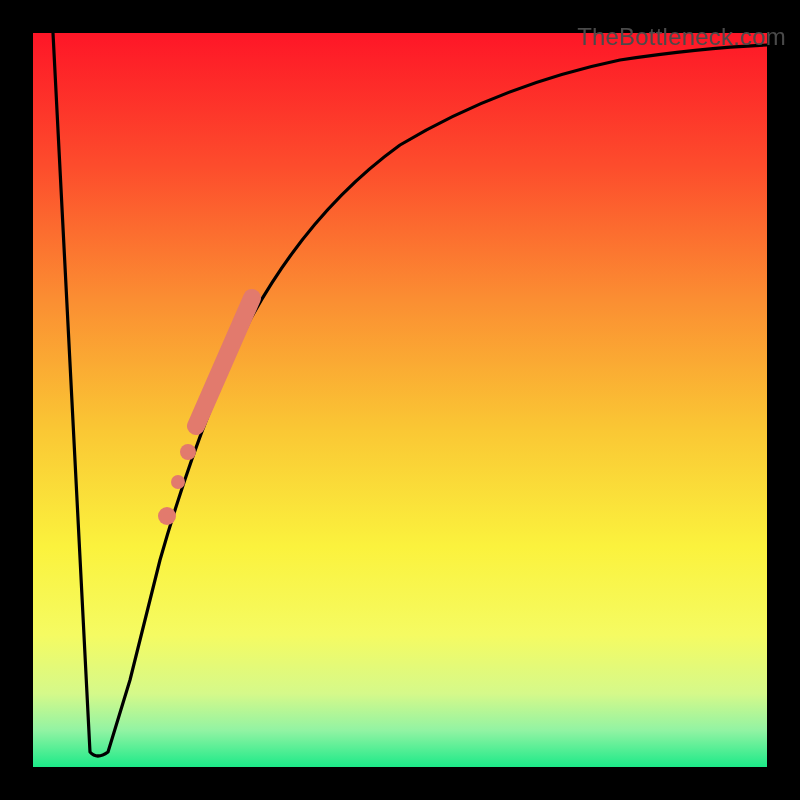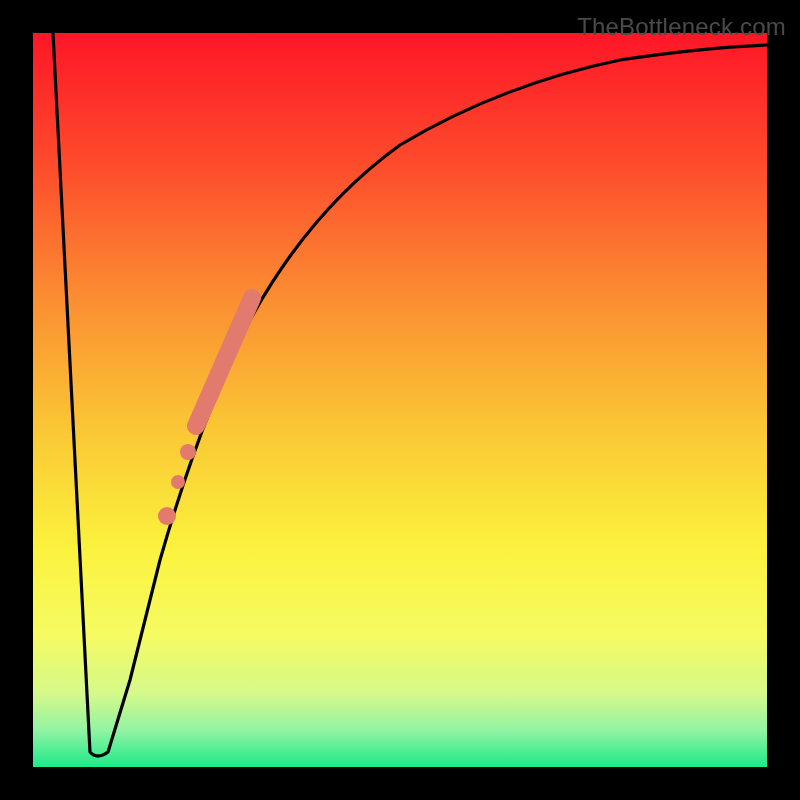--- a/index.html
+++ b/index.html
@@ -21,7 +21,7 @@
   }
   .watermark {
     position: absolute;
-    top: 13px;
+    top: 23px;
     right: 14px;
     font-family: Arial, Helvetica, sans-serif;
     font-size: 24px;

